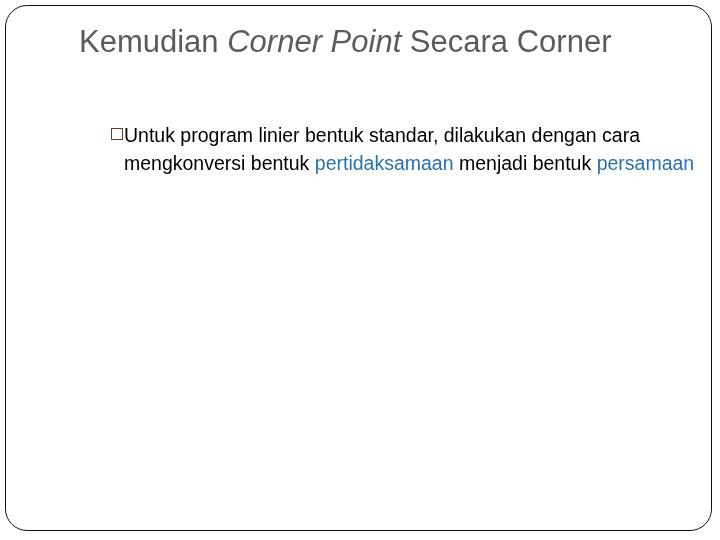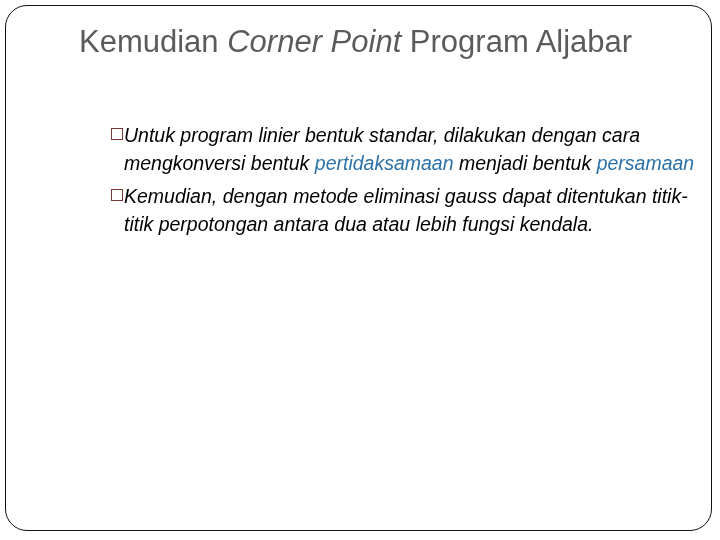--- a/index.html
+++ b/index.html
@@ -90,7 +90,7 @@
 
 <div class="slide-frame"></div>
 
-<h1 class="title"><span>Kemudian </span><em>Corner Point</em><span> Program Aljabar</span></h1>
+<h1 class="title"><span>Kemudian </span><em>Corner Point</em><span> Secara Corner</span></h1>
 
 <div class="content">
 

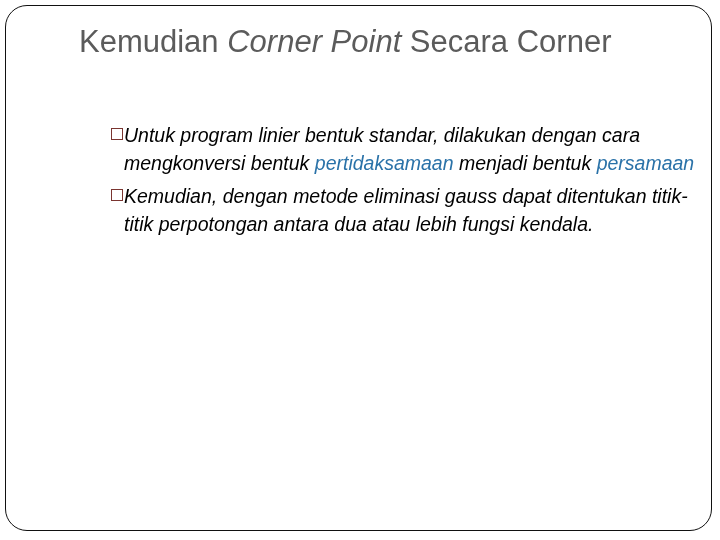--- a/index.html
+++ b/index.html
@@ -63,7 +63,6 @@
     .l2-group {
       margin-top: 0px;
       padding-left: 31px;
-      font-style: italic;
     }
     .l2 {
       position: relative;

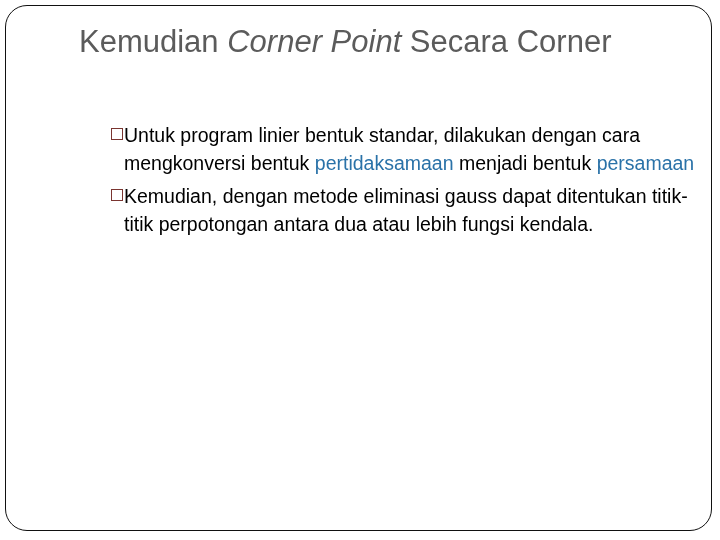--- a/index.html
+++ b/index.html
@@ -101,10 +101,6 @@
       <span>Untuk program linier bentuk standar, dilakukan dengan cara mengkonversi bentuk </span><span class="blue">pertidaksamaan</span><span> menjadi bentuk </span><span class="blue">persamaan</span>
     </div>
 
-    <div class="l2">
-      <span class="bullet"></span>
-      <span>Kemudian, dengan metode eliminasi gauss dapat ditentukan titik-titik perpotongan antara dua atau lebih fungsi kendala.</span>
-    </div>
   </div>
 
 </div>

